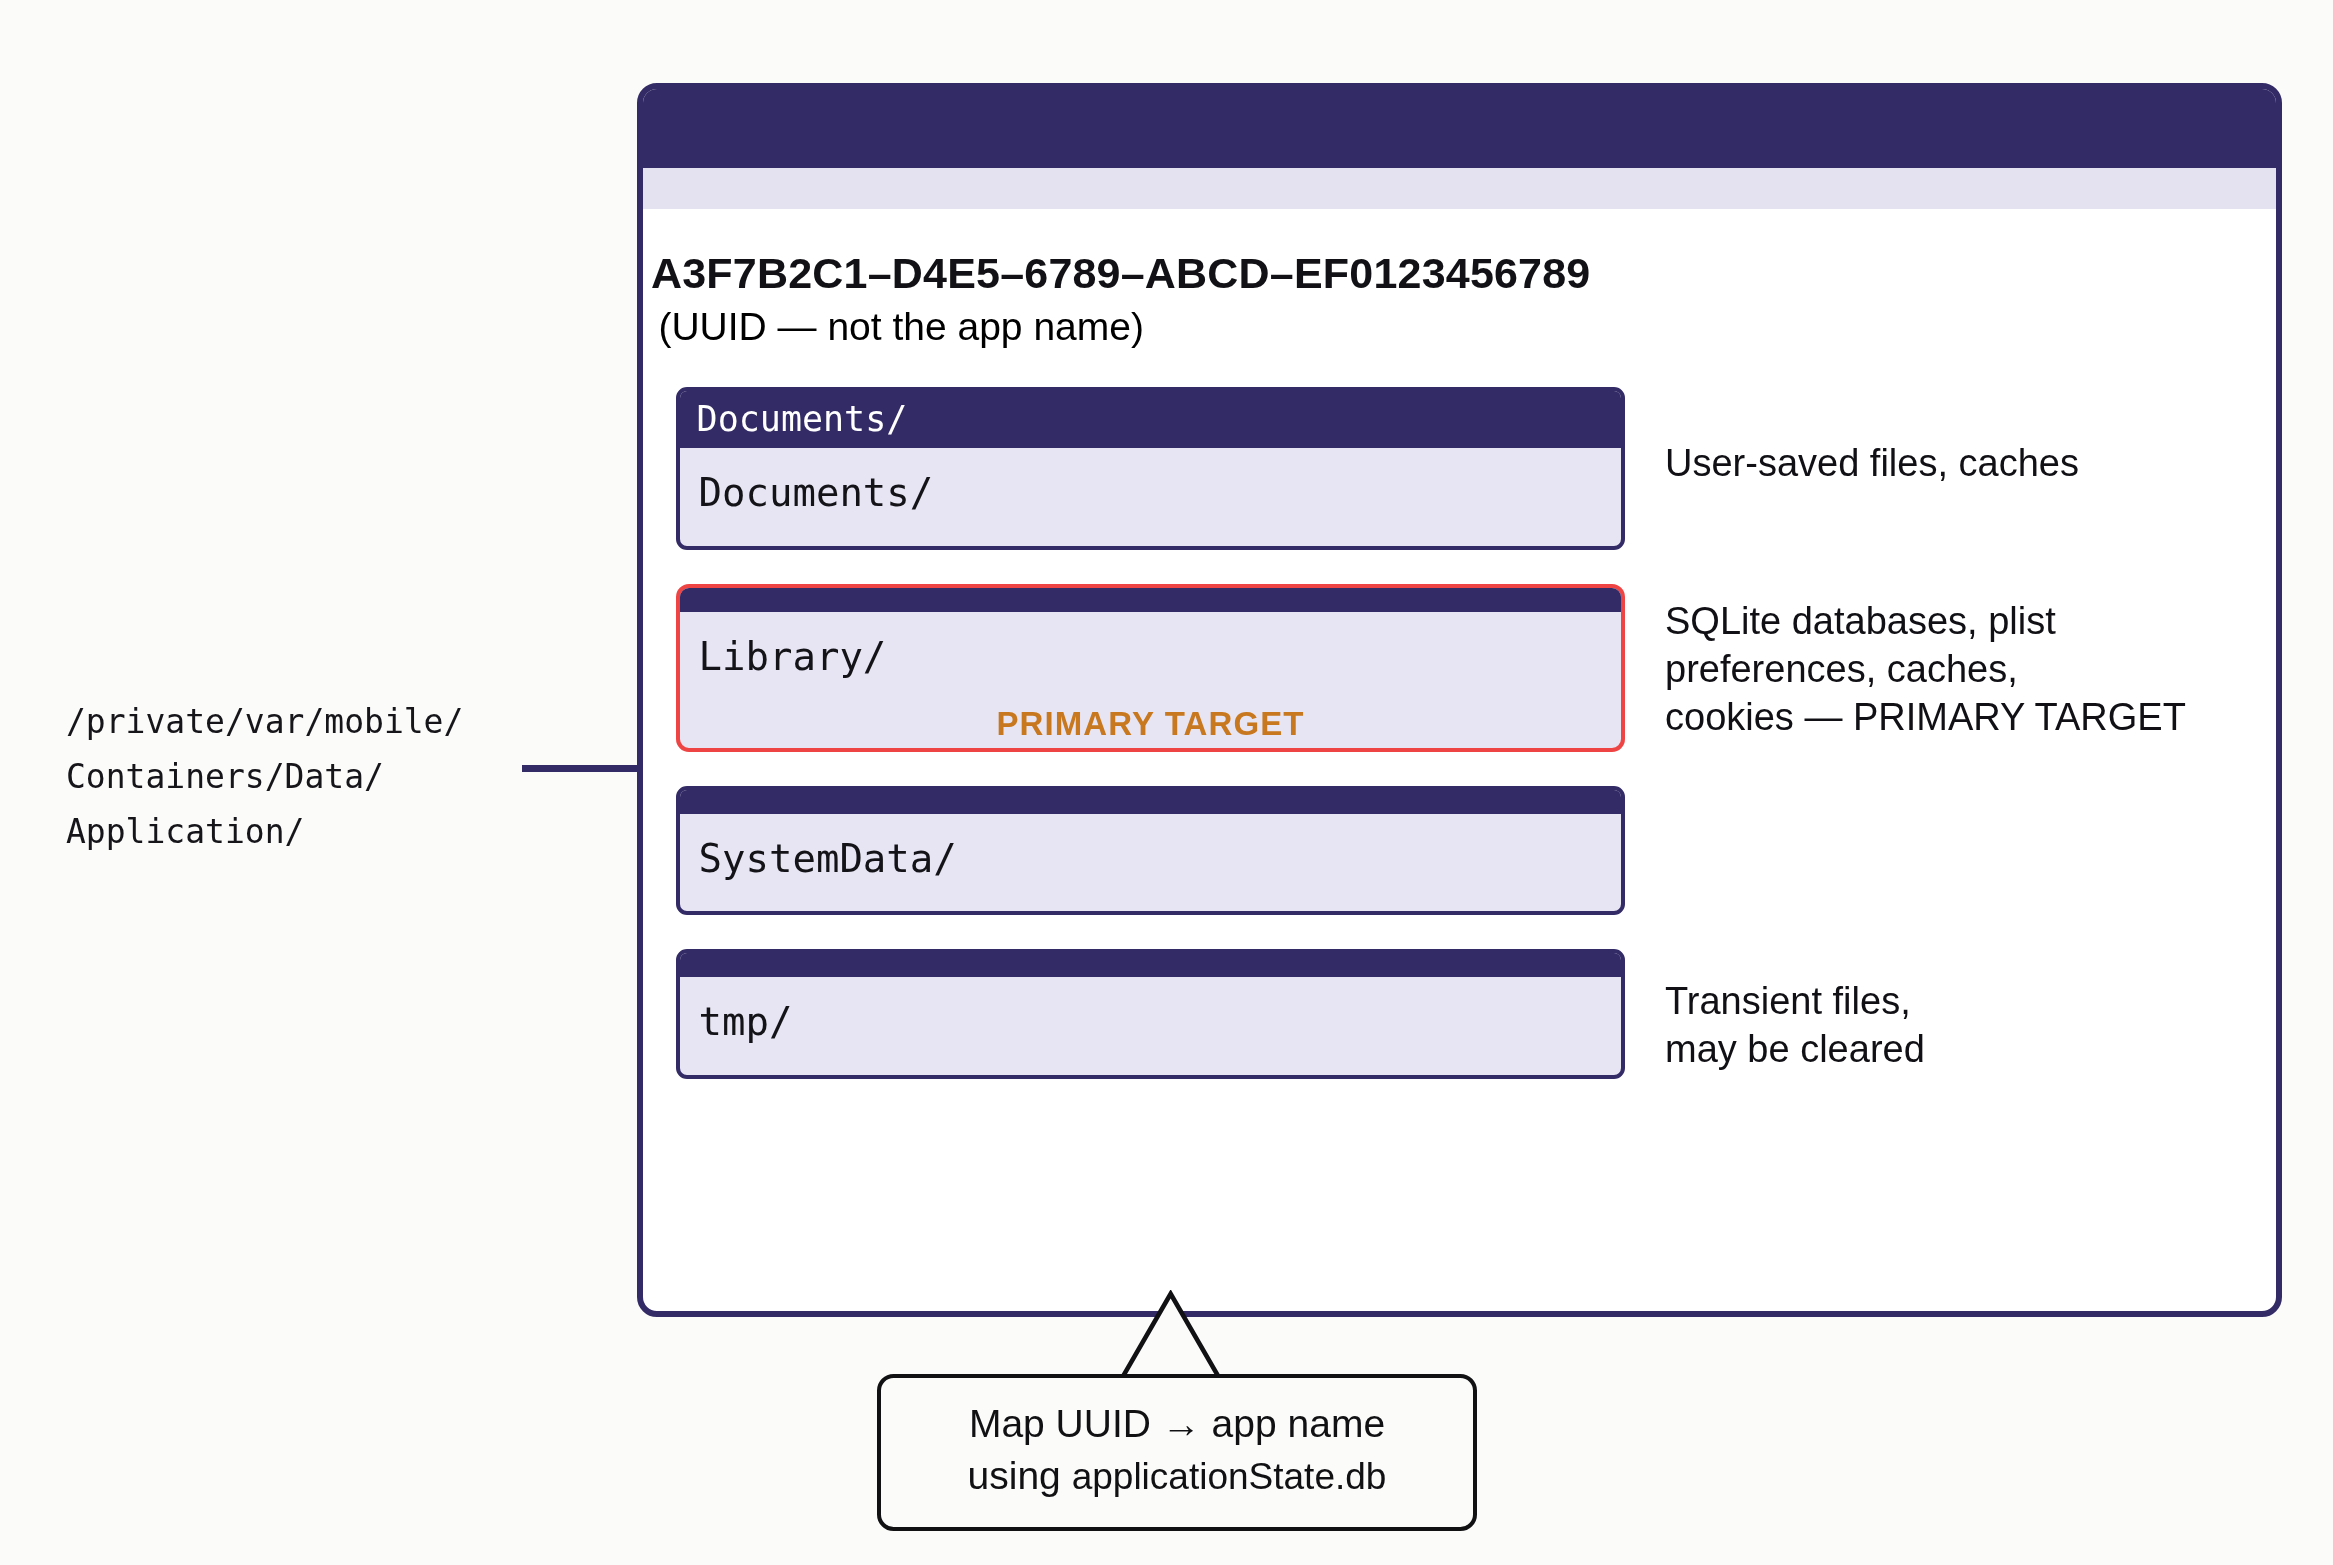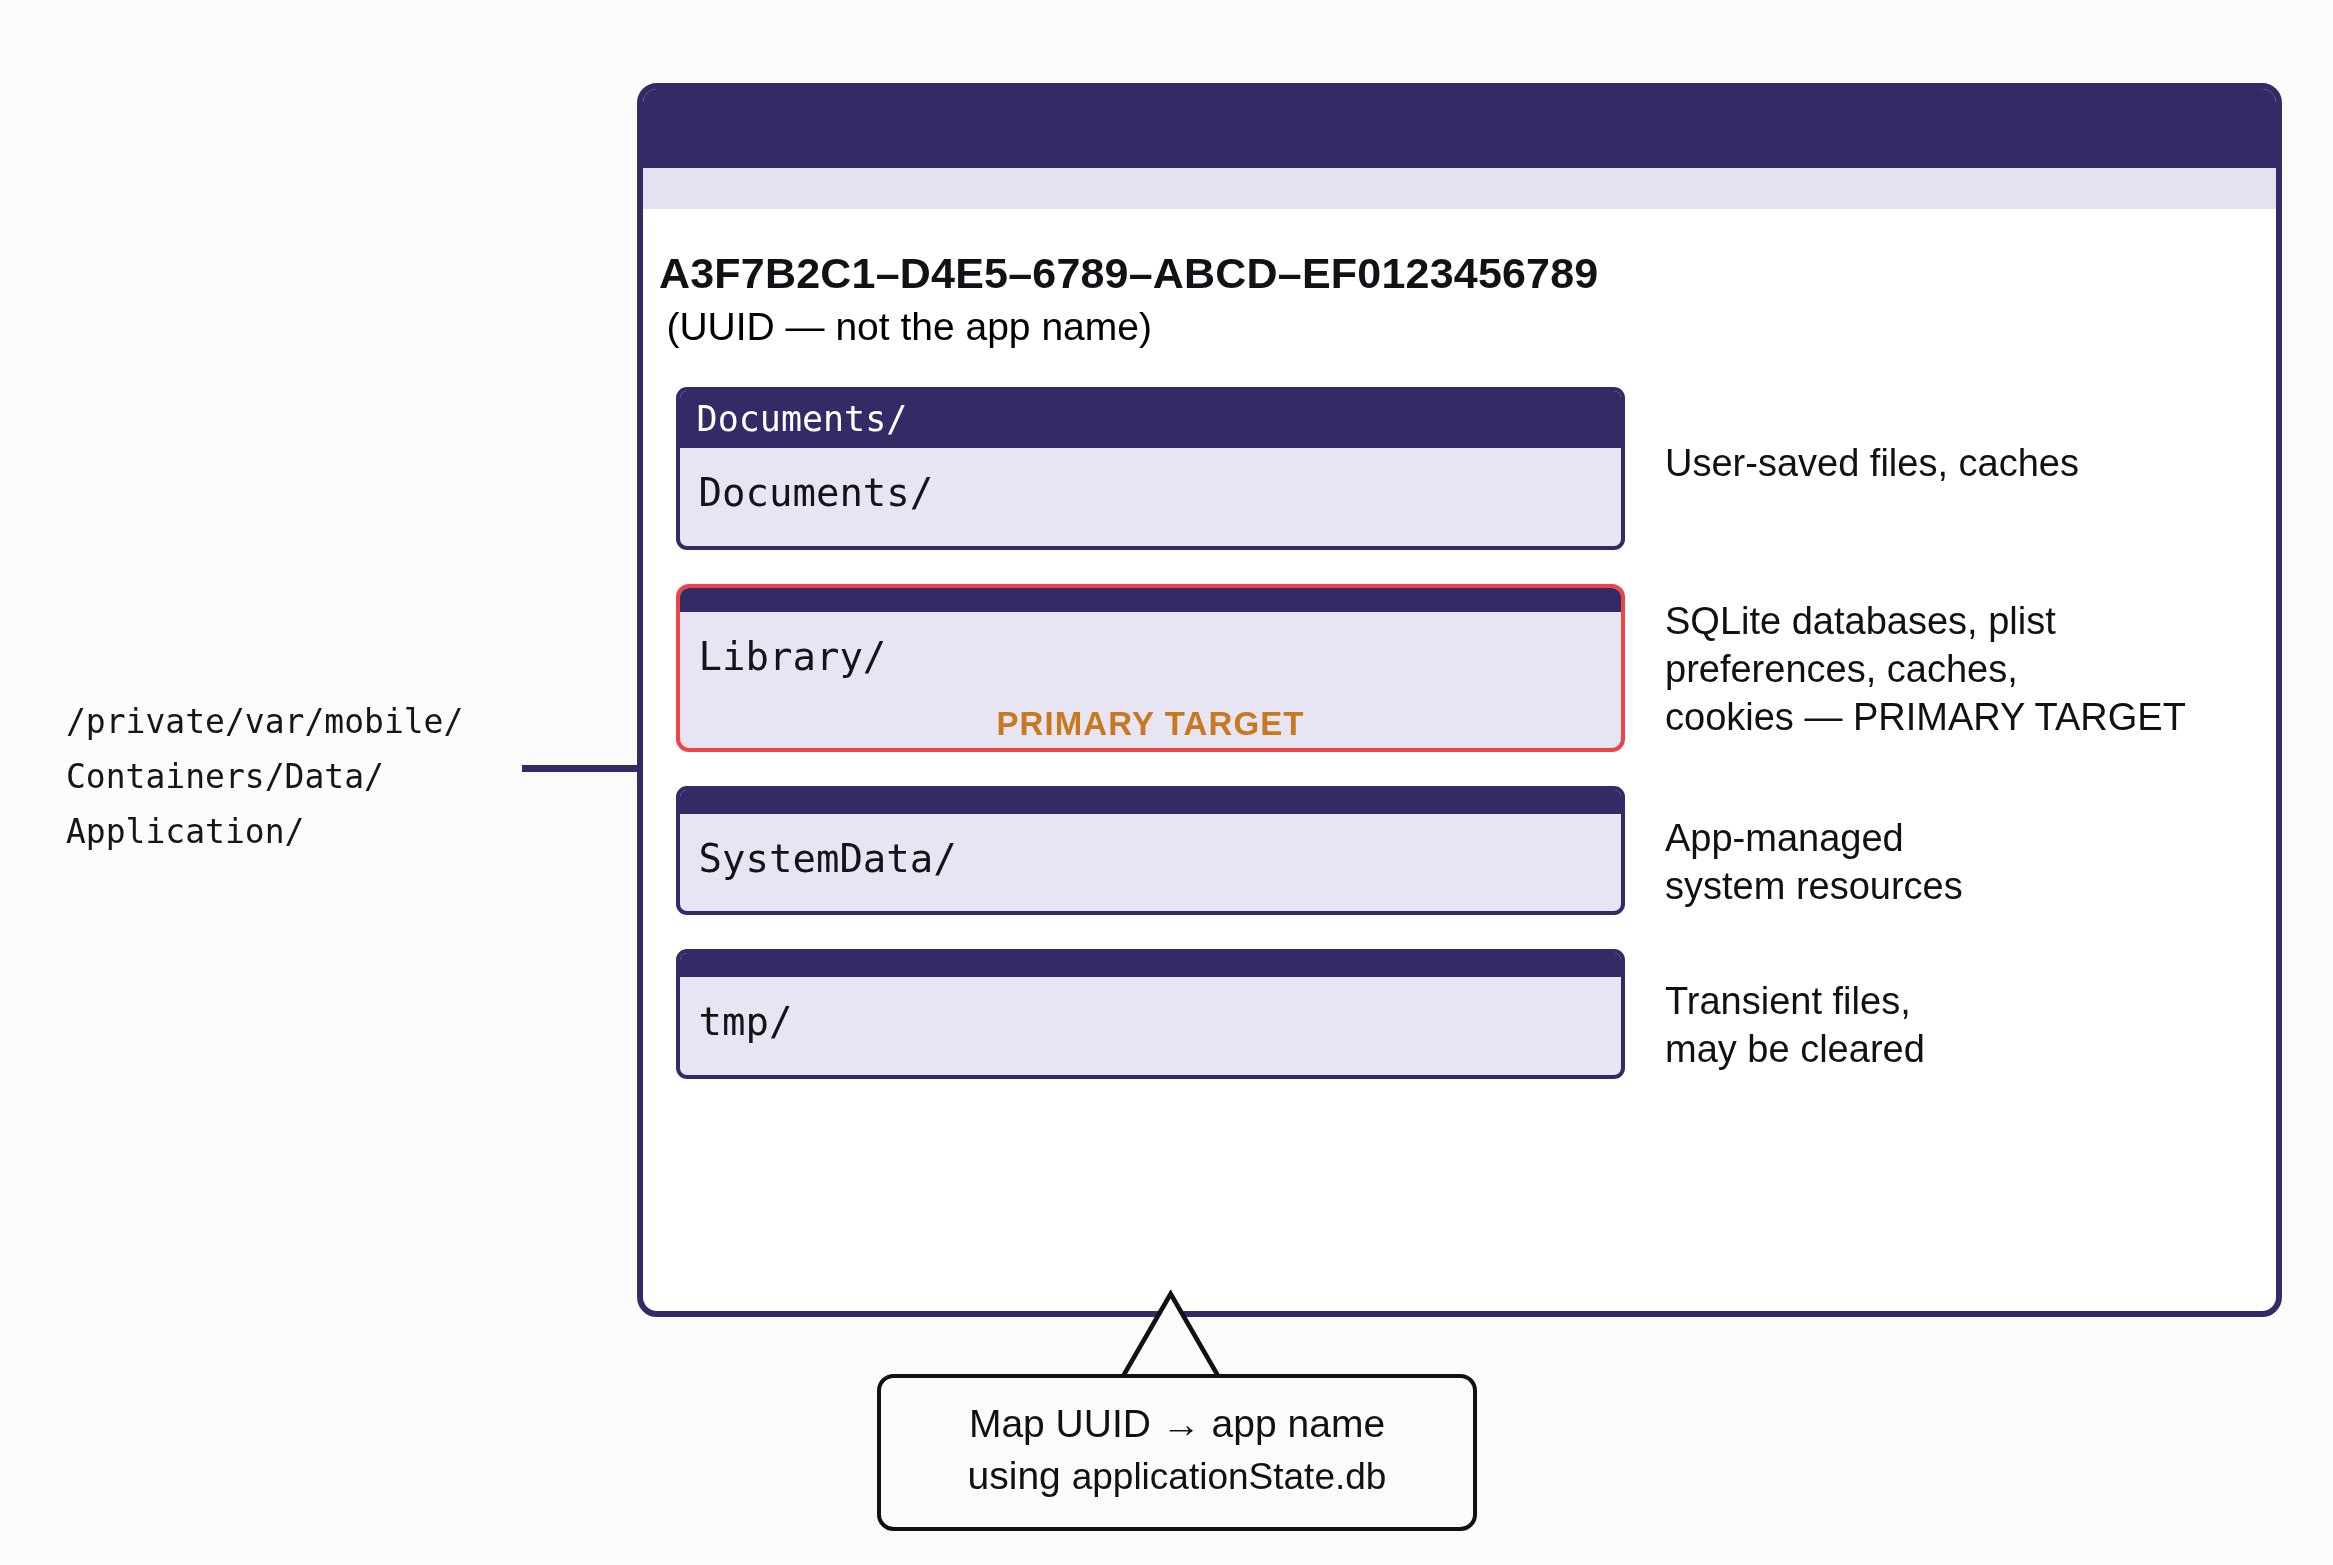--- a/index.html
+++ b/index.html
@@ -67,7 +67,7 @@
 
   
   #uuid-block {
-    padding: 42px 0 0 16px;
+    padding: 42px 0 0 8px;
   }
   #uuid-text {
     font-size: 43px;

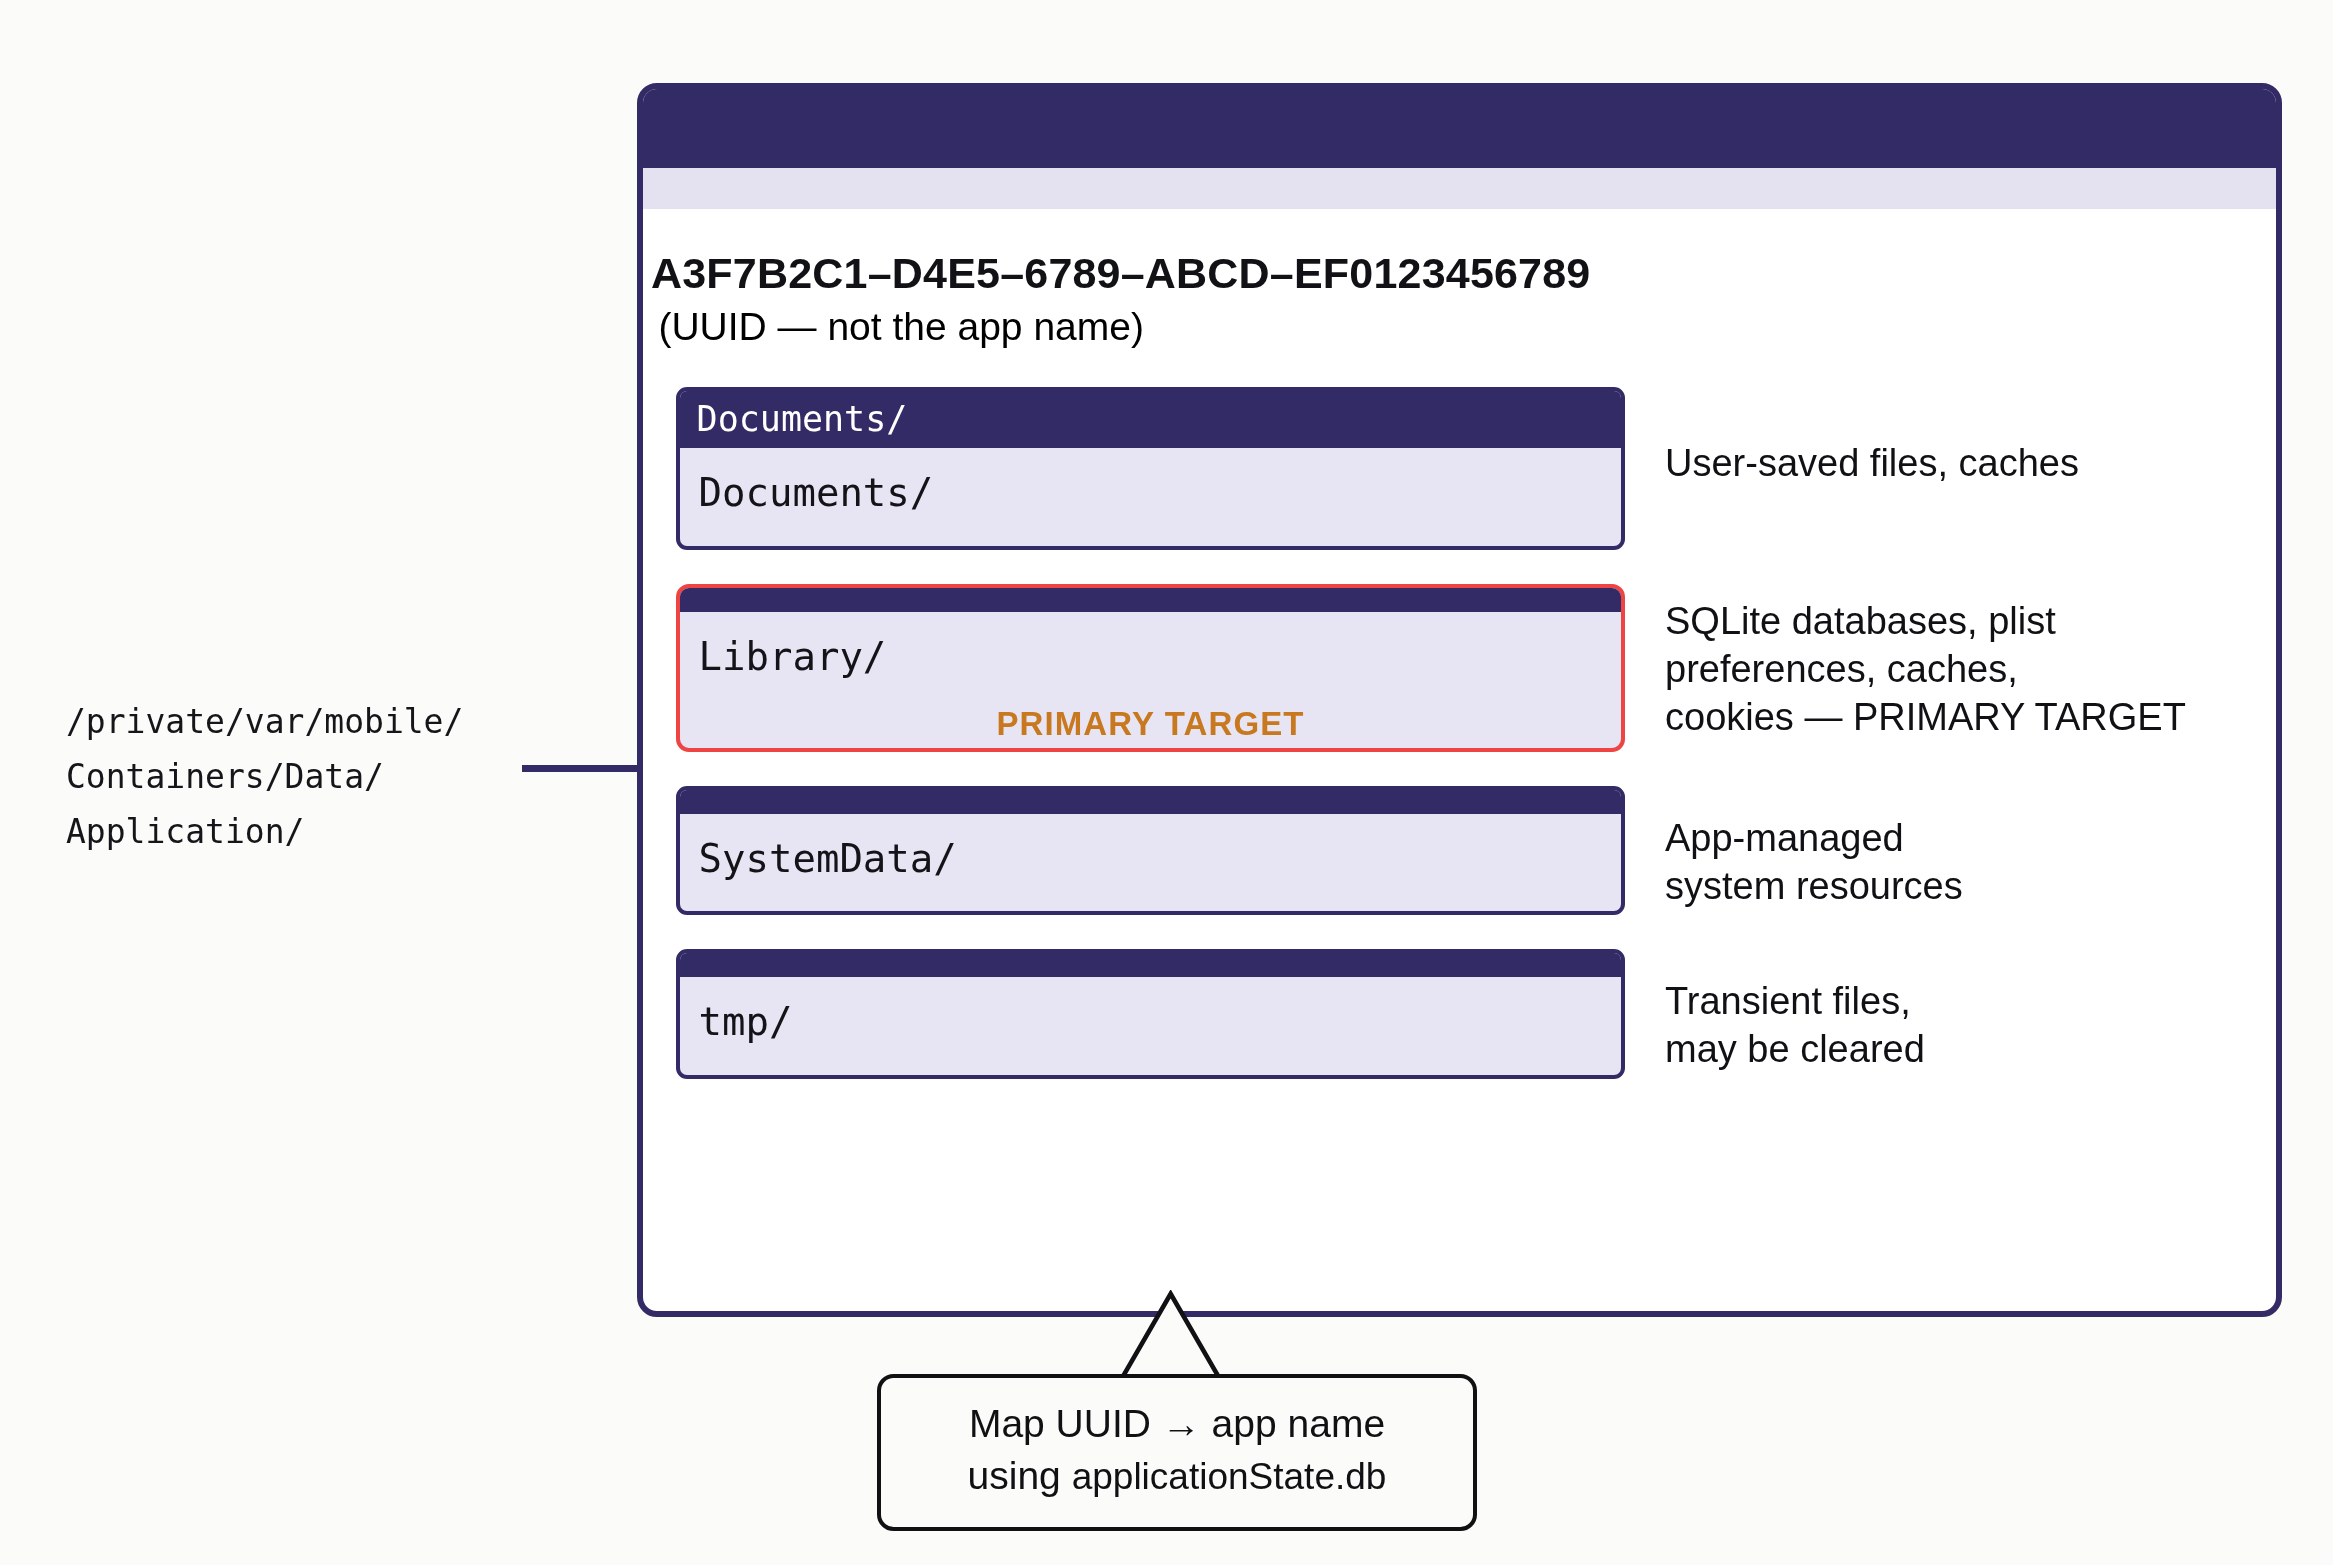--- a/index.html
+++ b/index.html
@@ -233,8 +233,6 @@
           <div class="folder-hdr thin"></div>
           <div class="folder-bodytext">SystemData/</div>
         </div>
-        <div class="row-note" style="top:28px;">App-managed
-system resources</div>
       </div>
 
       <div class="folder-row">

